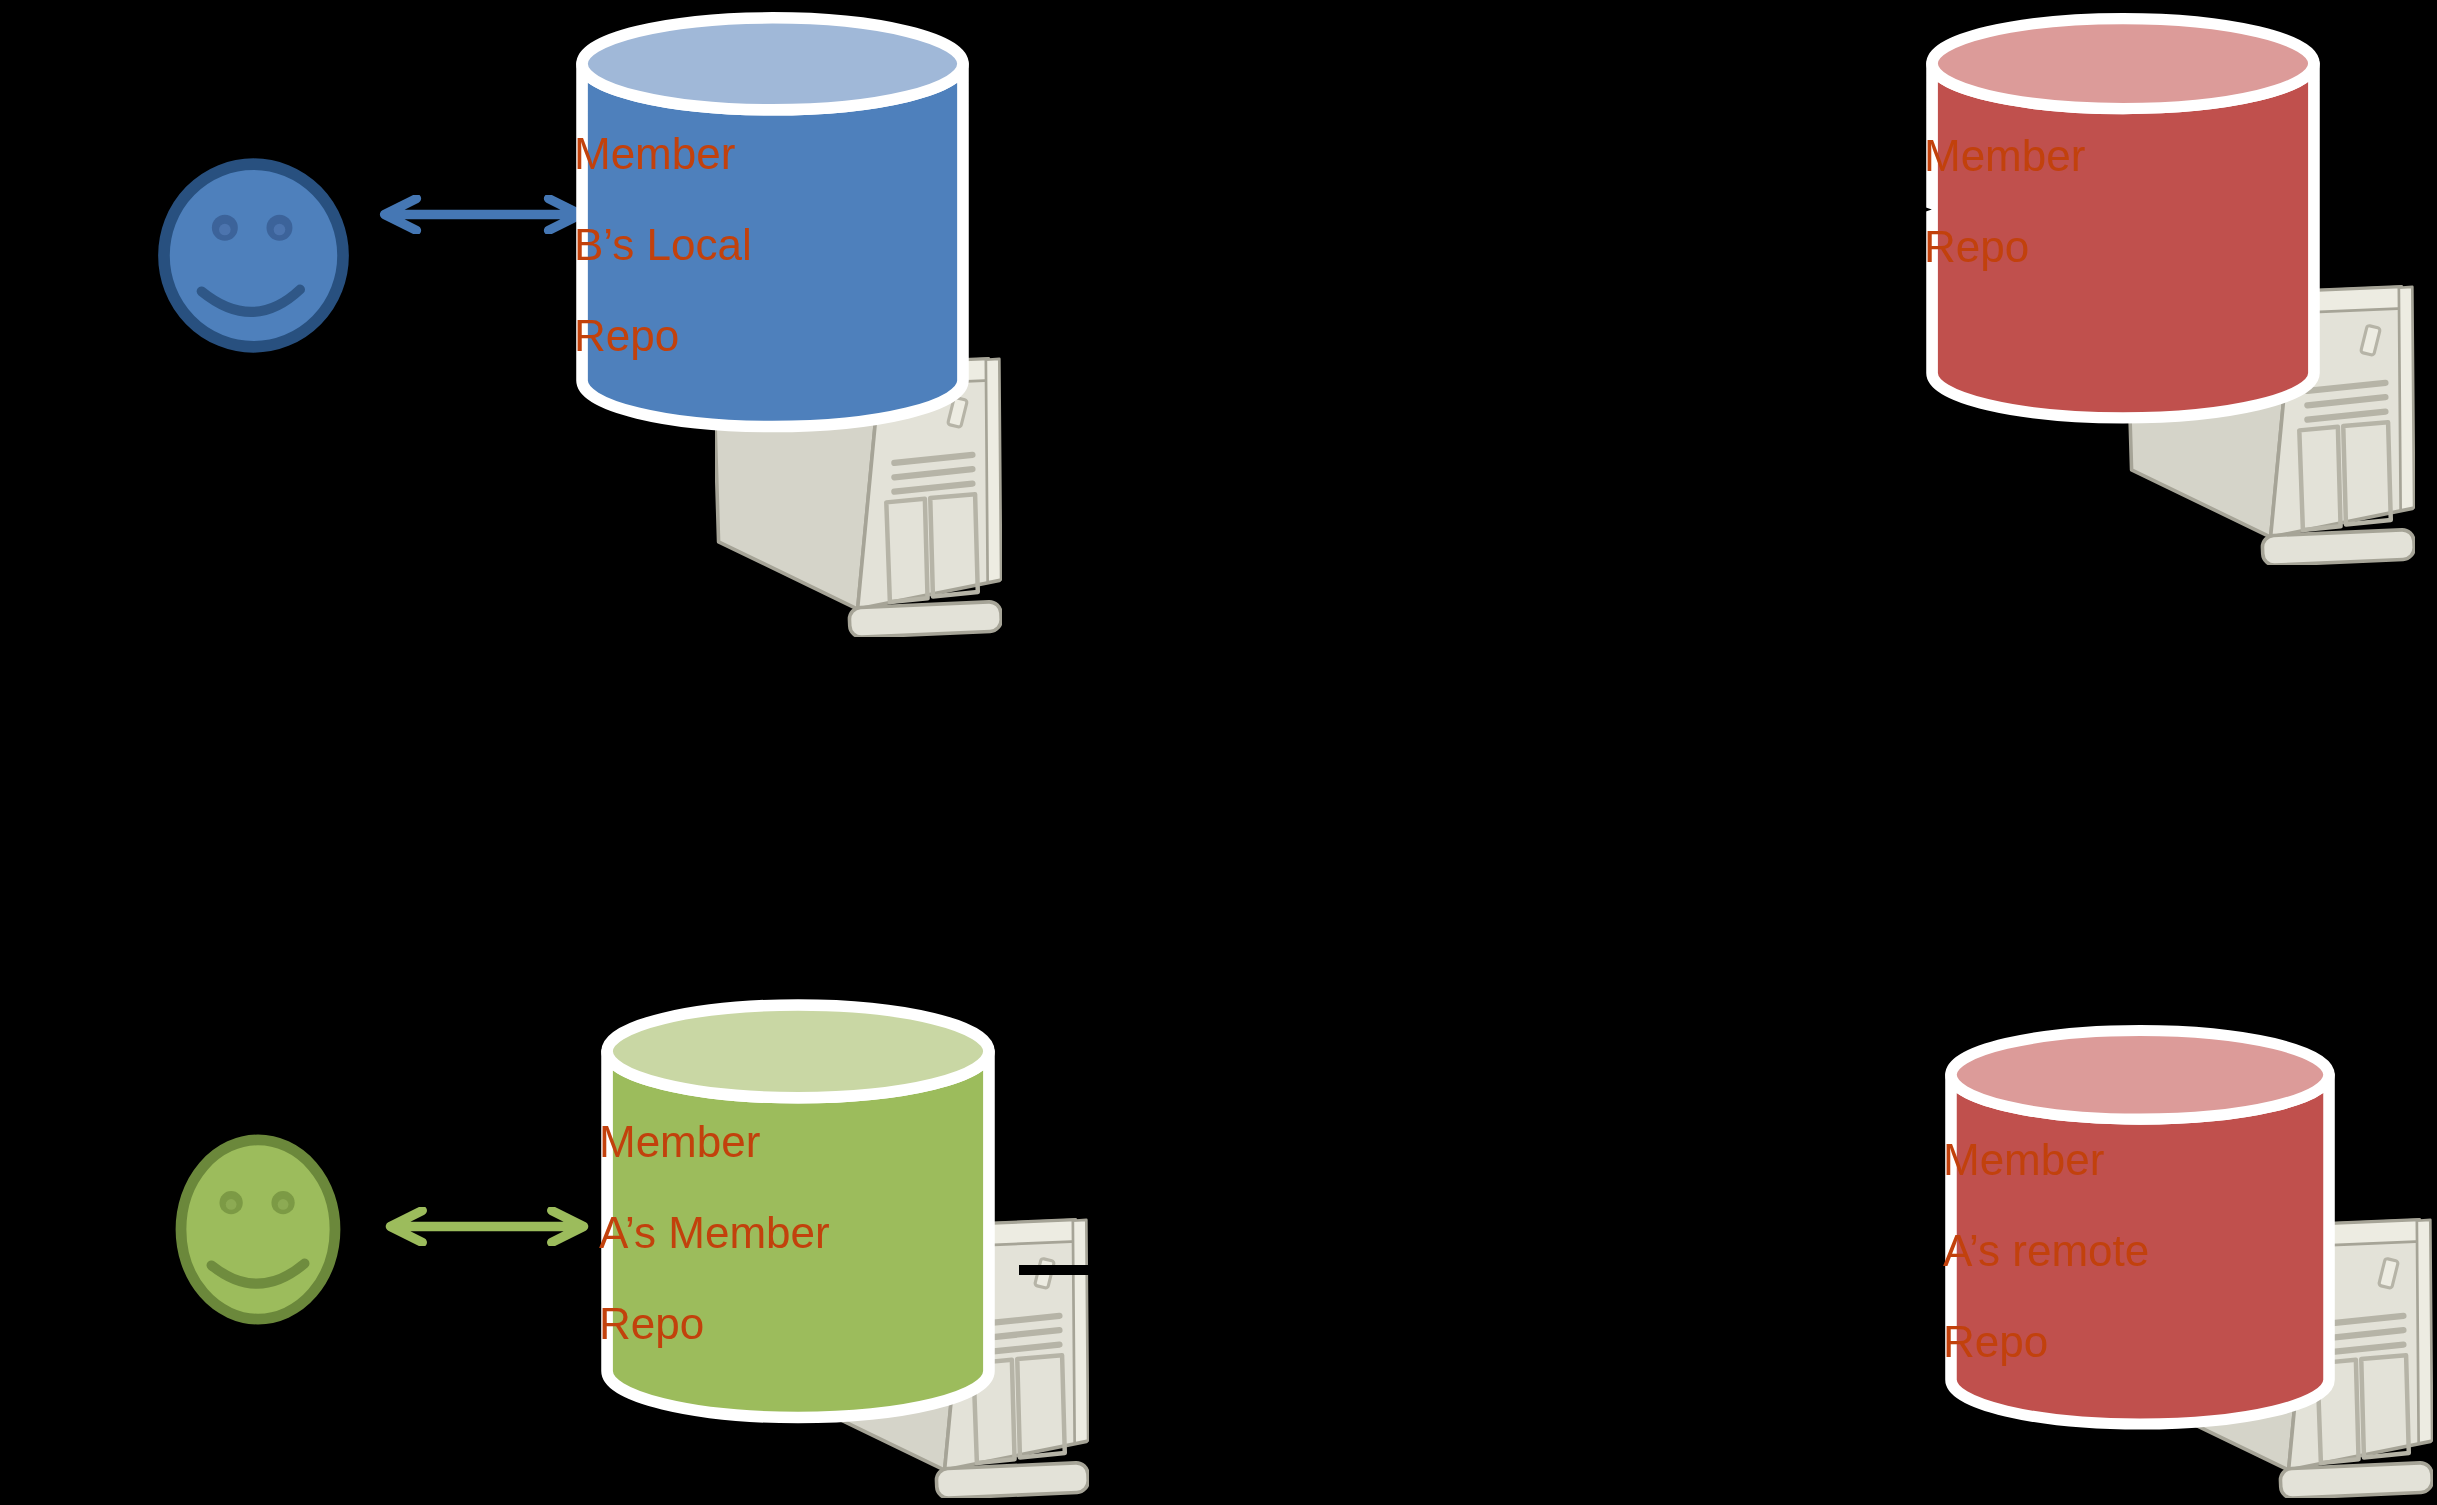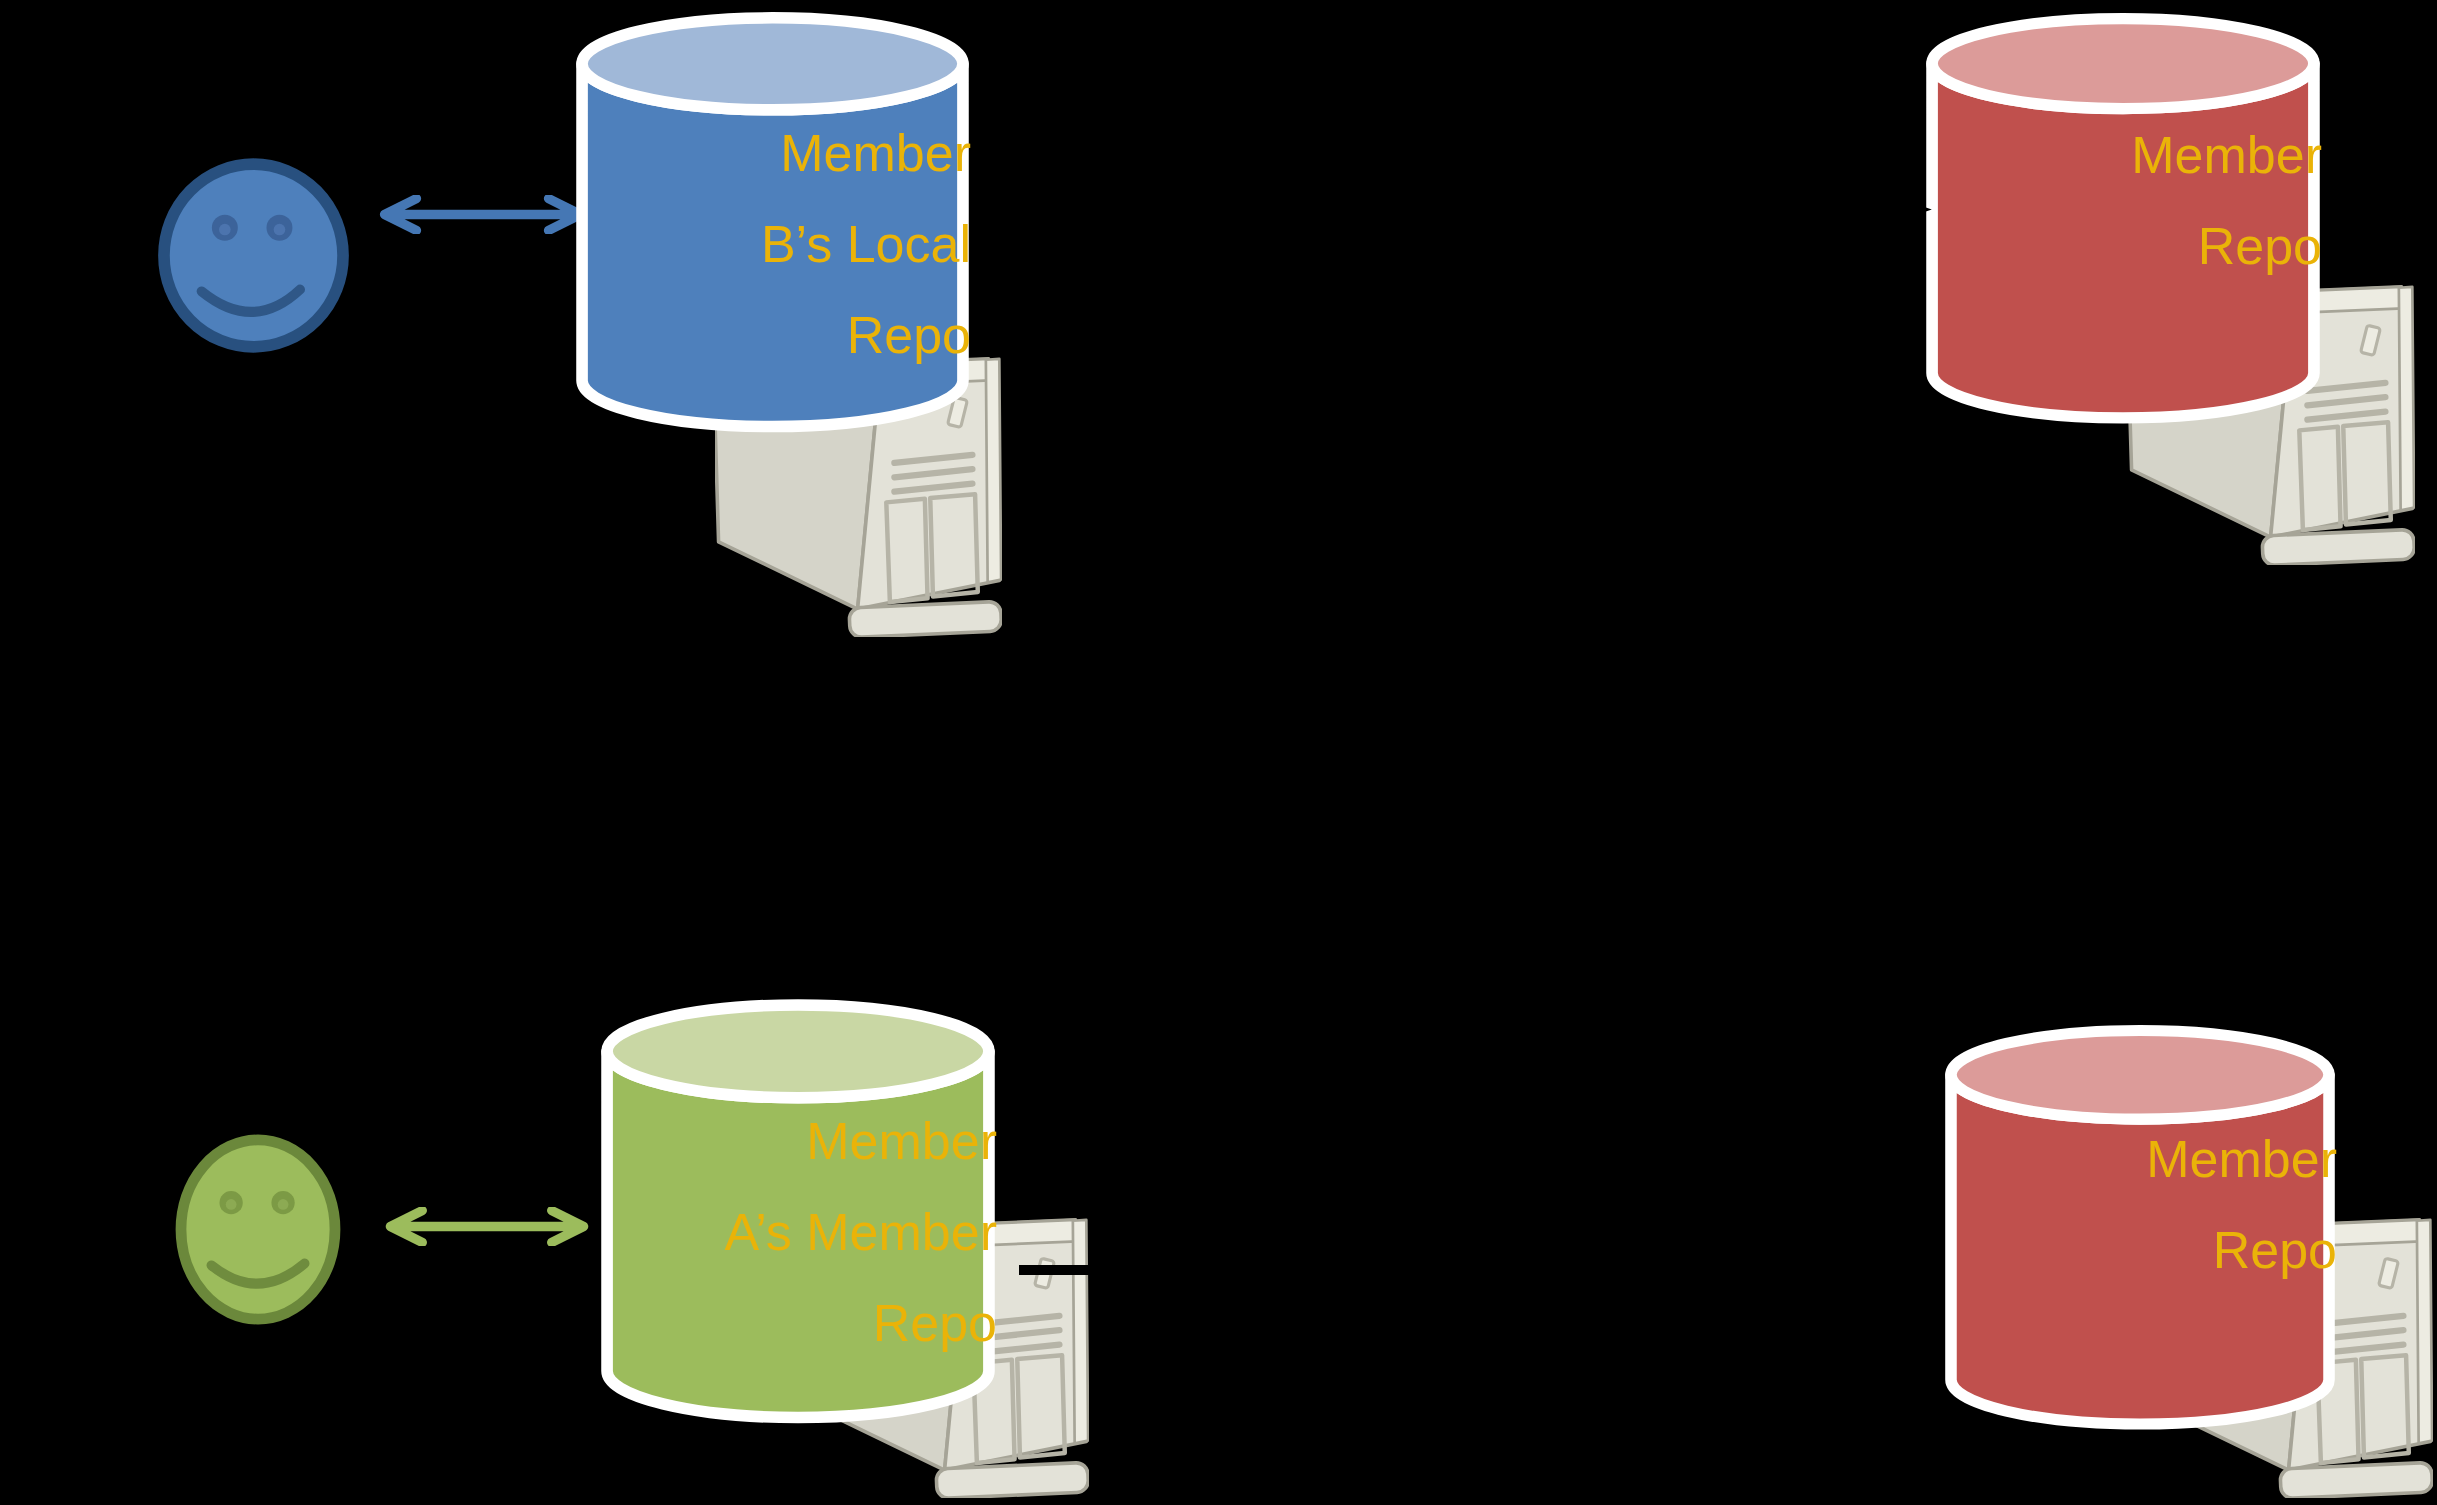--- a/index.html
+++ b/index.html
@@ -22,9 +22,9 @@
   
   .cyl-label{
     position:absolute;
-    text-align:right;
-    color:#eab308;
-    font-size:52px;
+    text-align:left;
+    color:#c2410c;
+    font-size:44px;
     line-height:91px;
     white-space:nowrap;
     letter-spacing:0px;

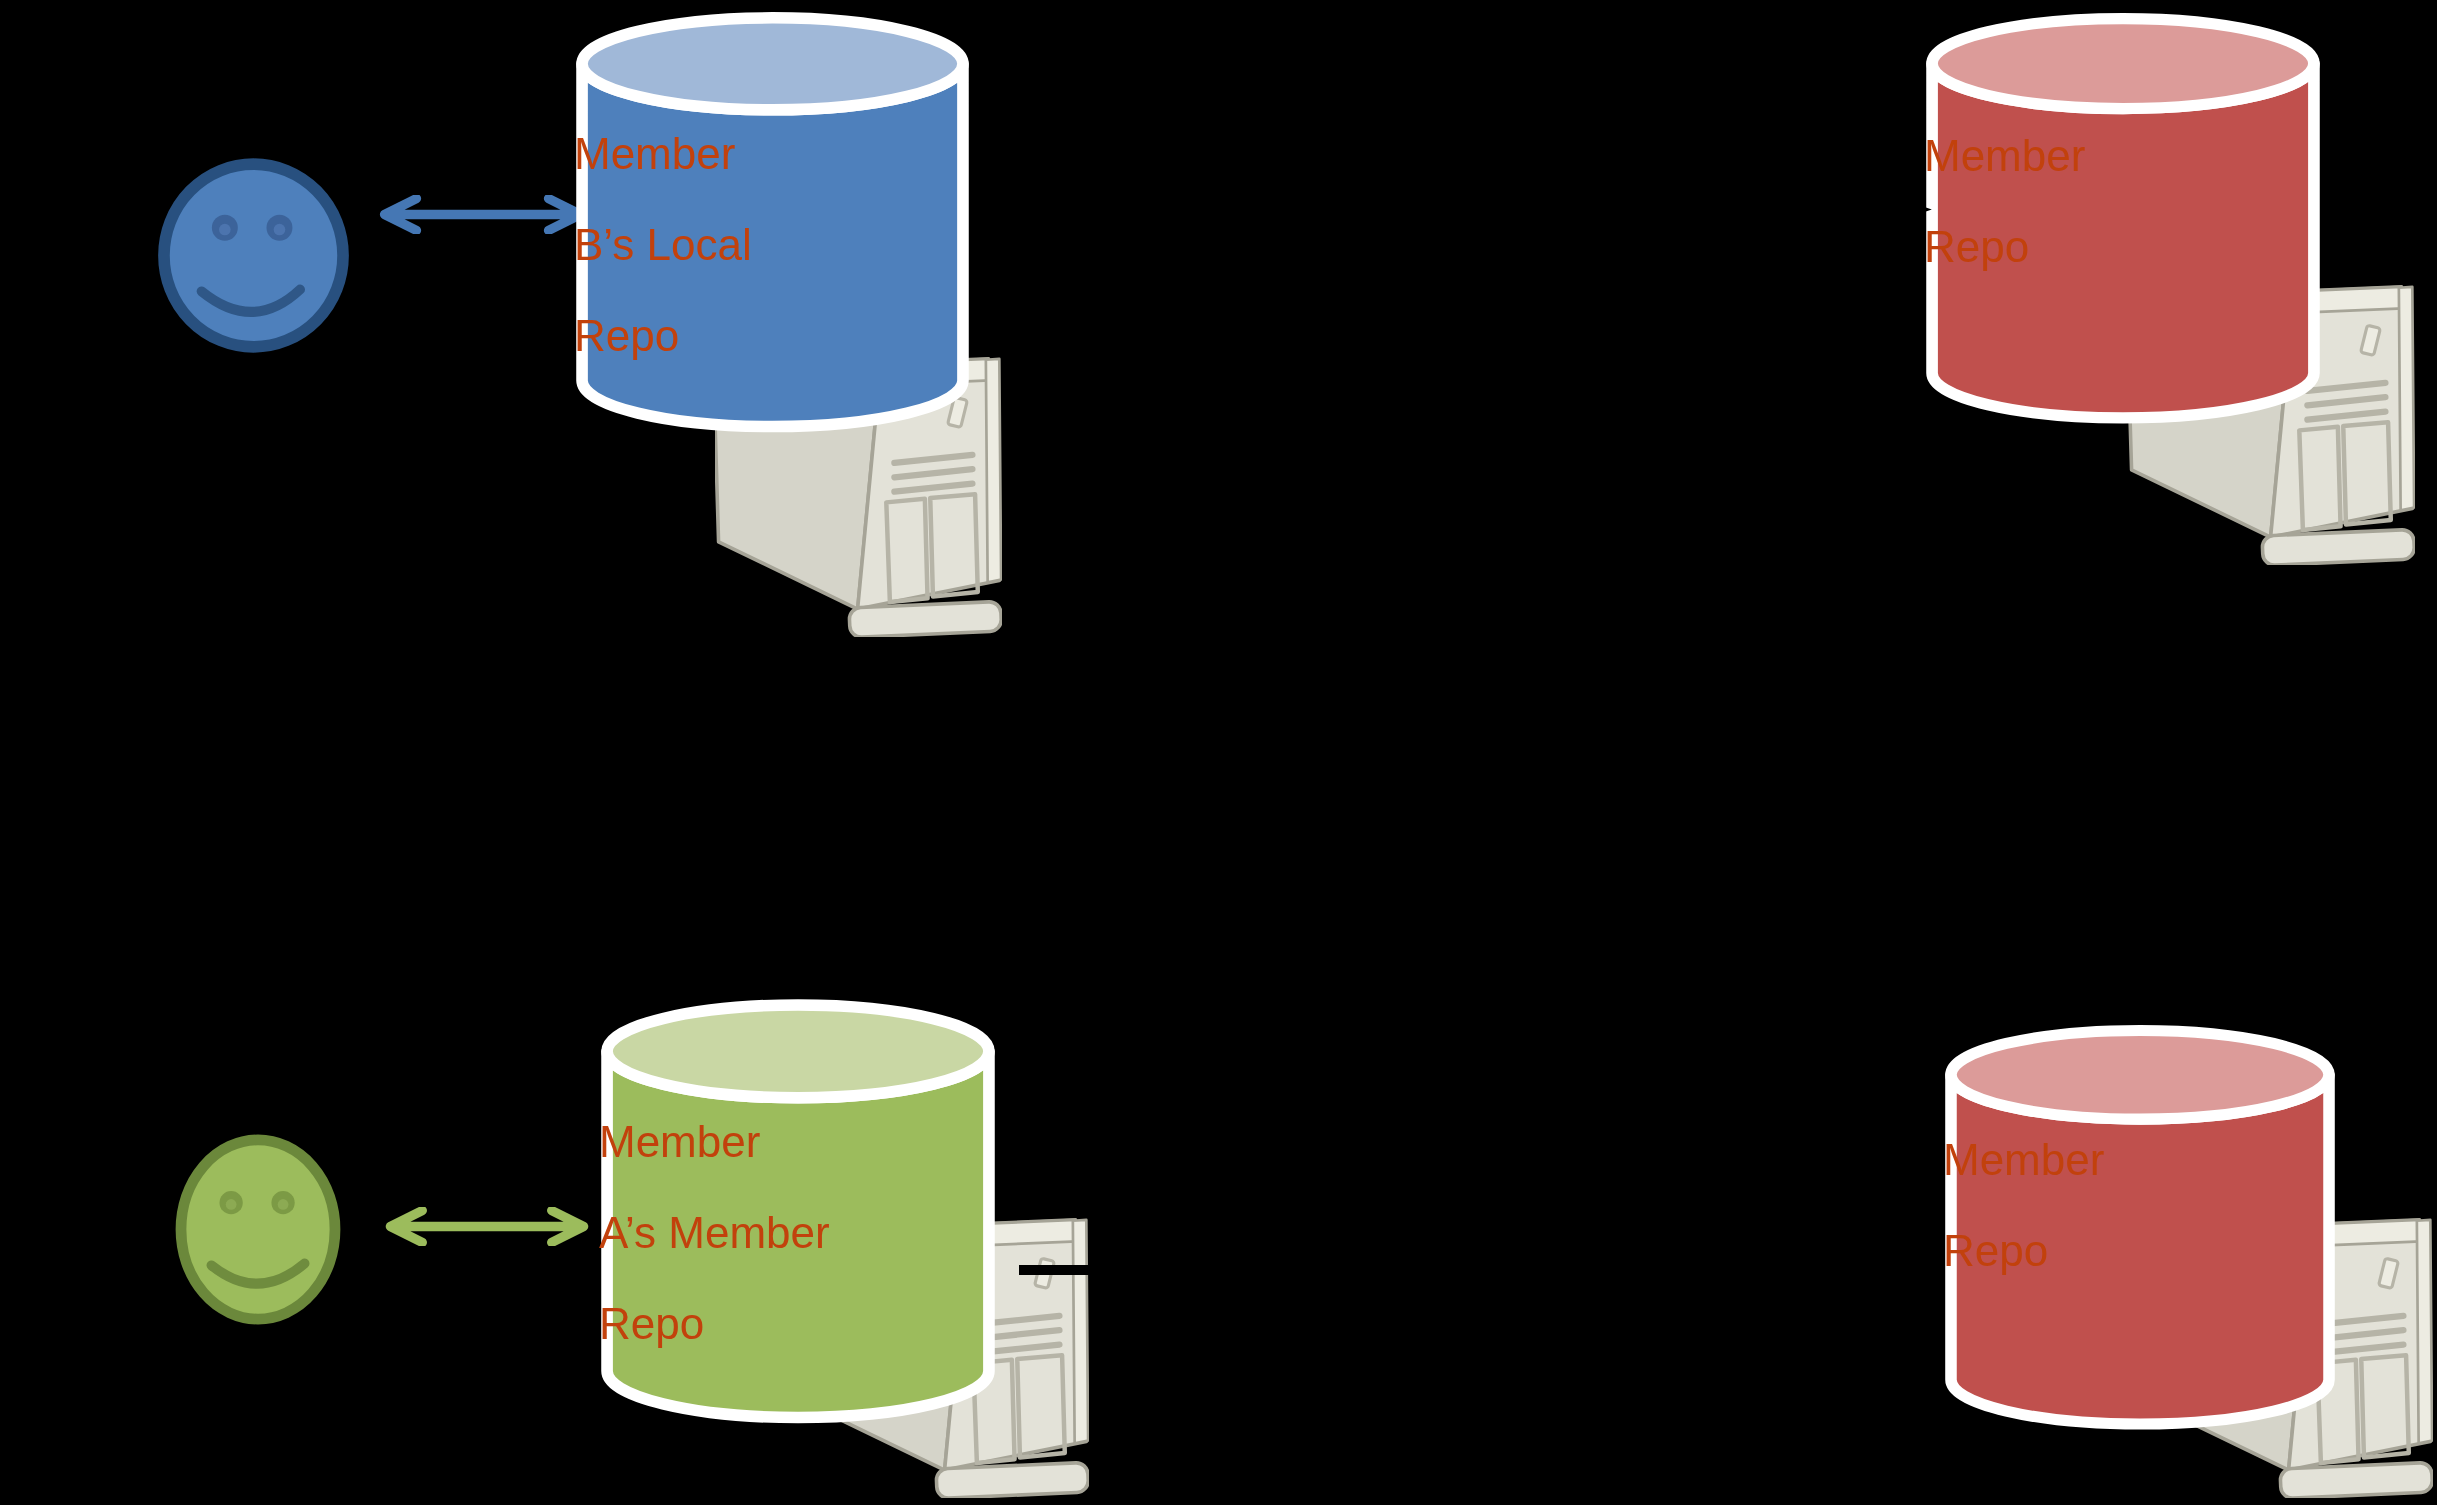--- a/index.html
+++ b/index.html
@@ -172,6 +172,7 @@
   </svg>
   <div class="cyl-label" style="left:1943px;top:1114px;width:394px">
     <div>Member</div>
+    <div>A’s remote</div>
     <div>Repo</div>
   </div>
 

